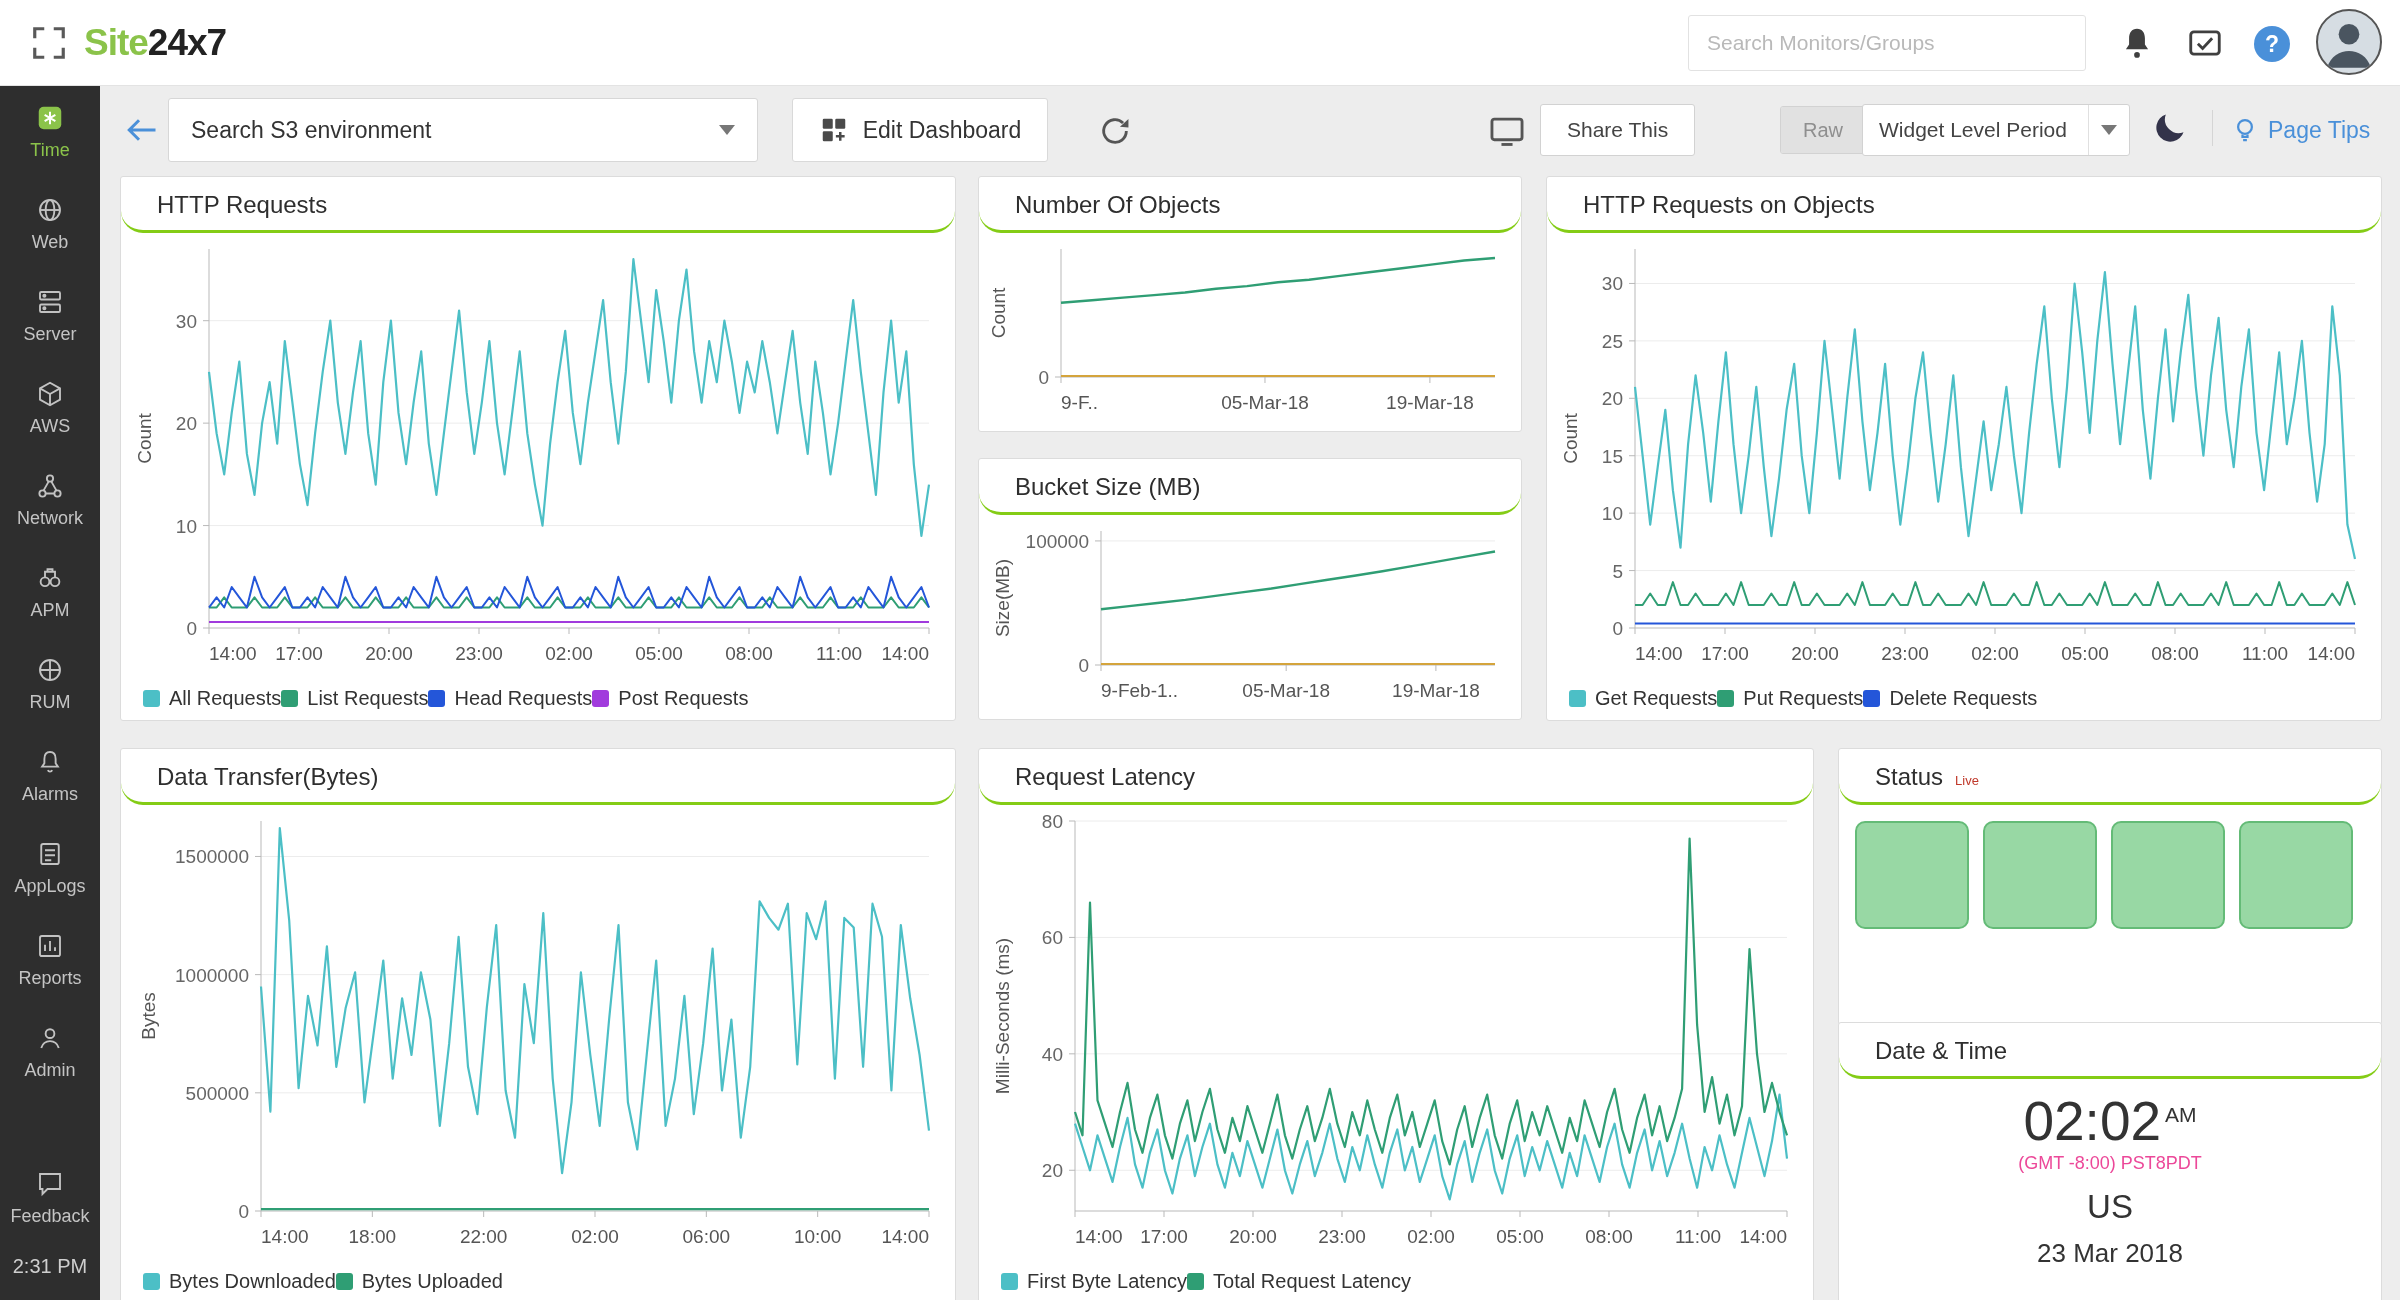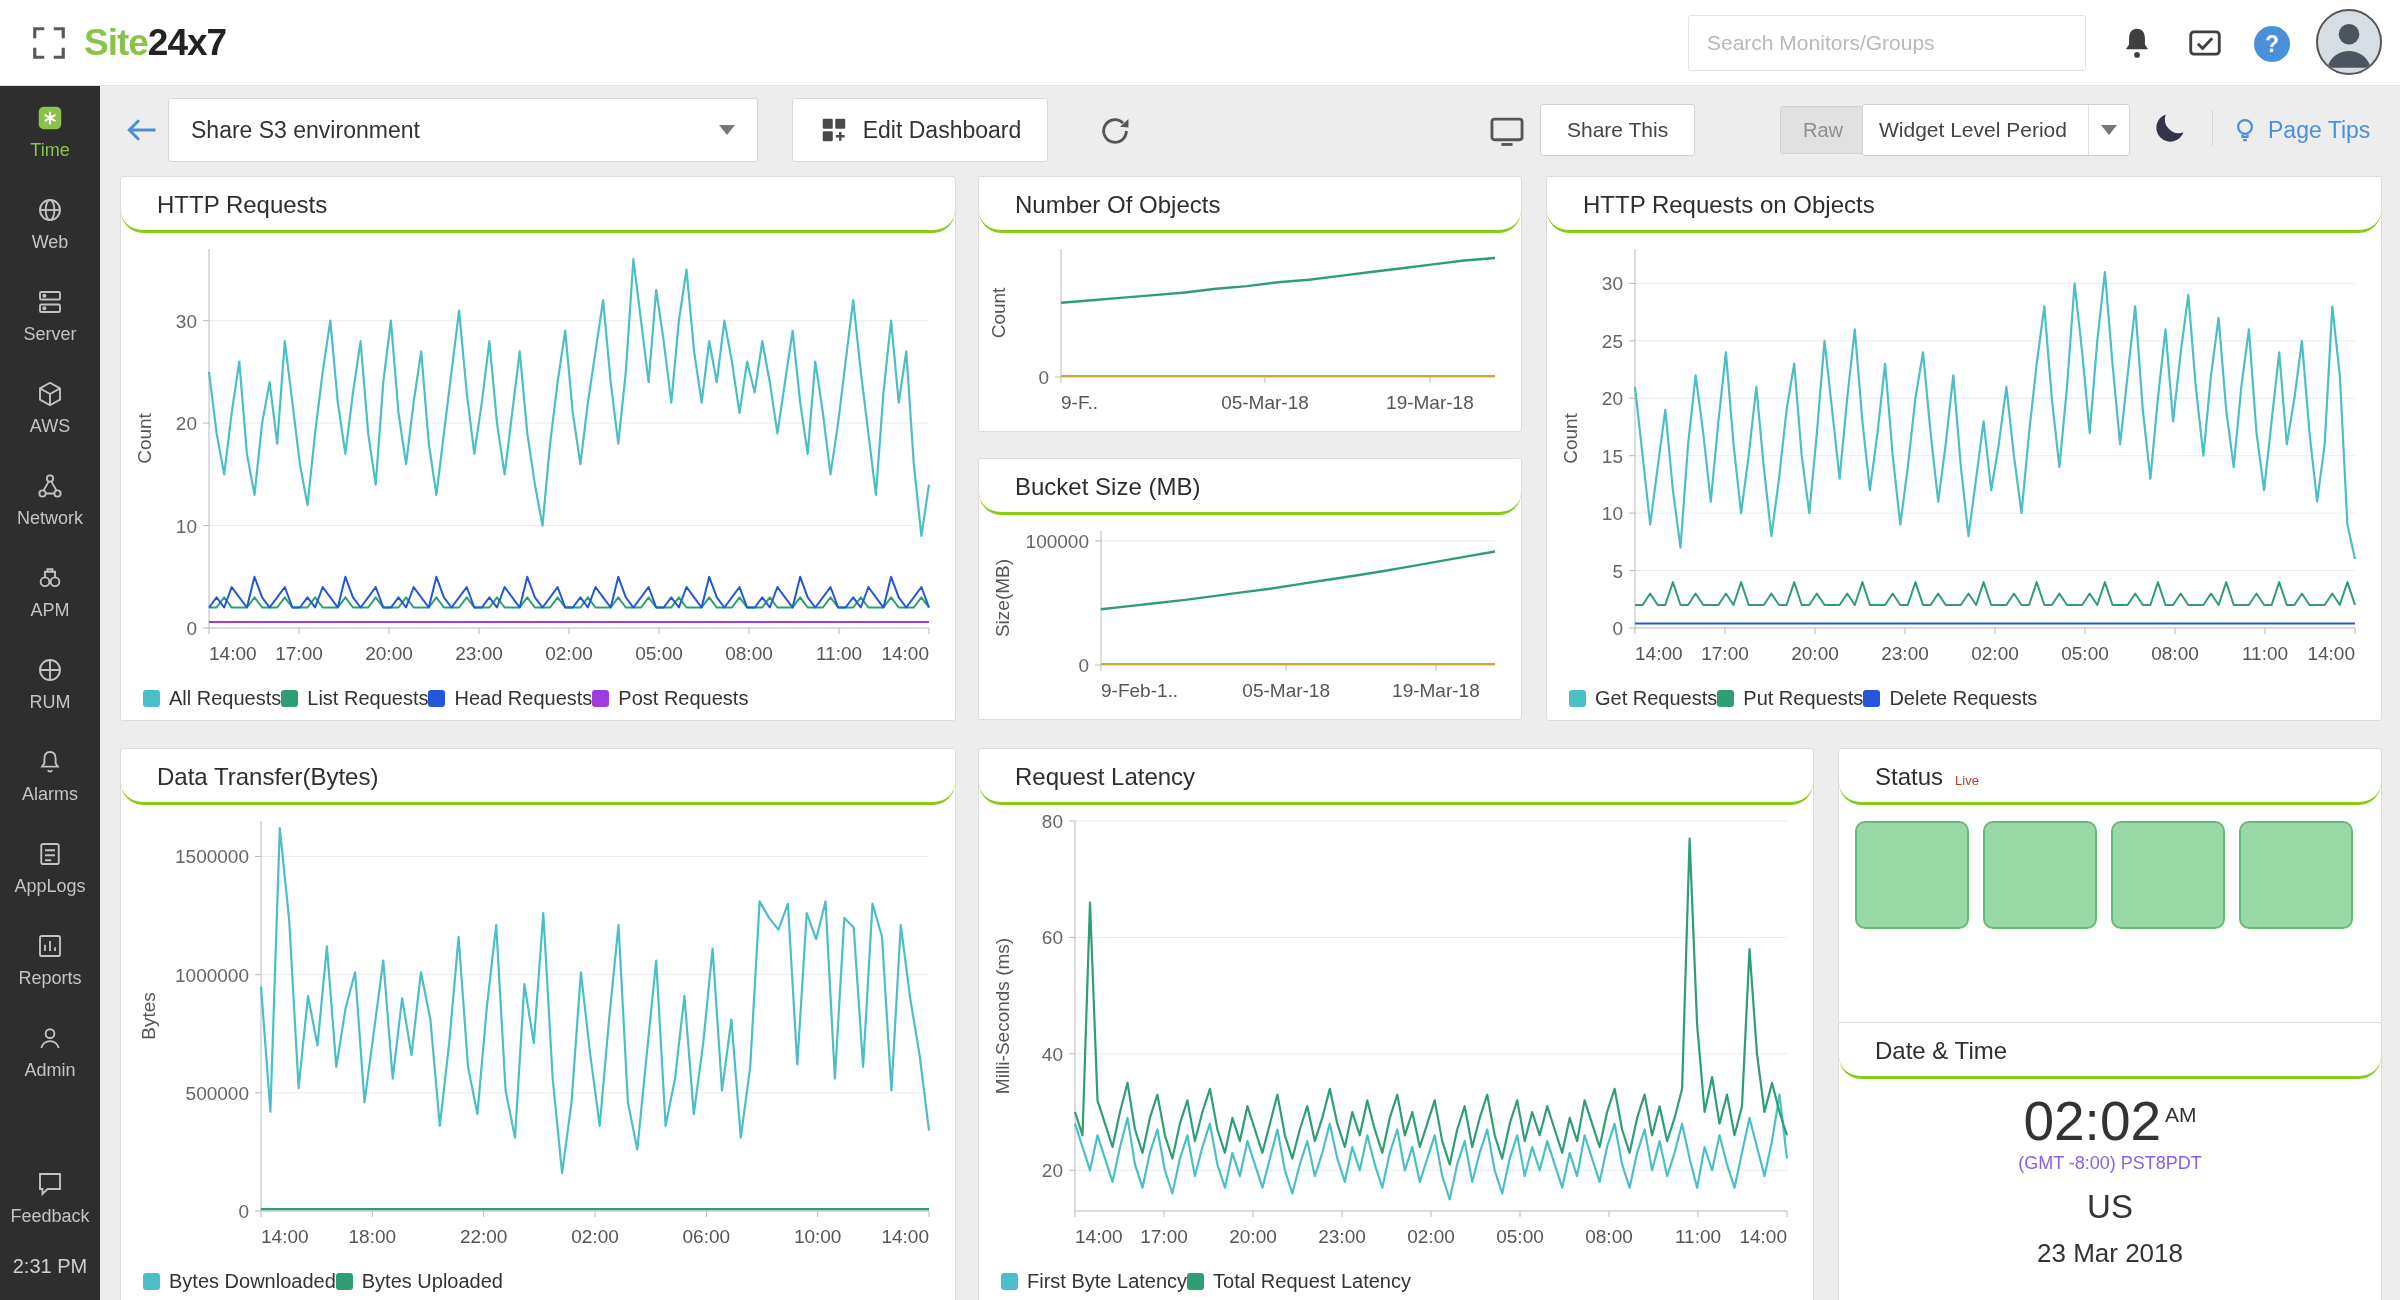--- a/index.html
+++ b/index.html
@@ -242,7 +242,7 @@
       </svg>
   </span>
   <div class="tb-item dash-select">
-    <span>Share S3 environment</span>
+    <span>Search S3 environment</span>
     <span class="caret"></span>
   </div>
   <div class="tb-item edit-btn">

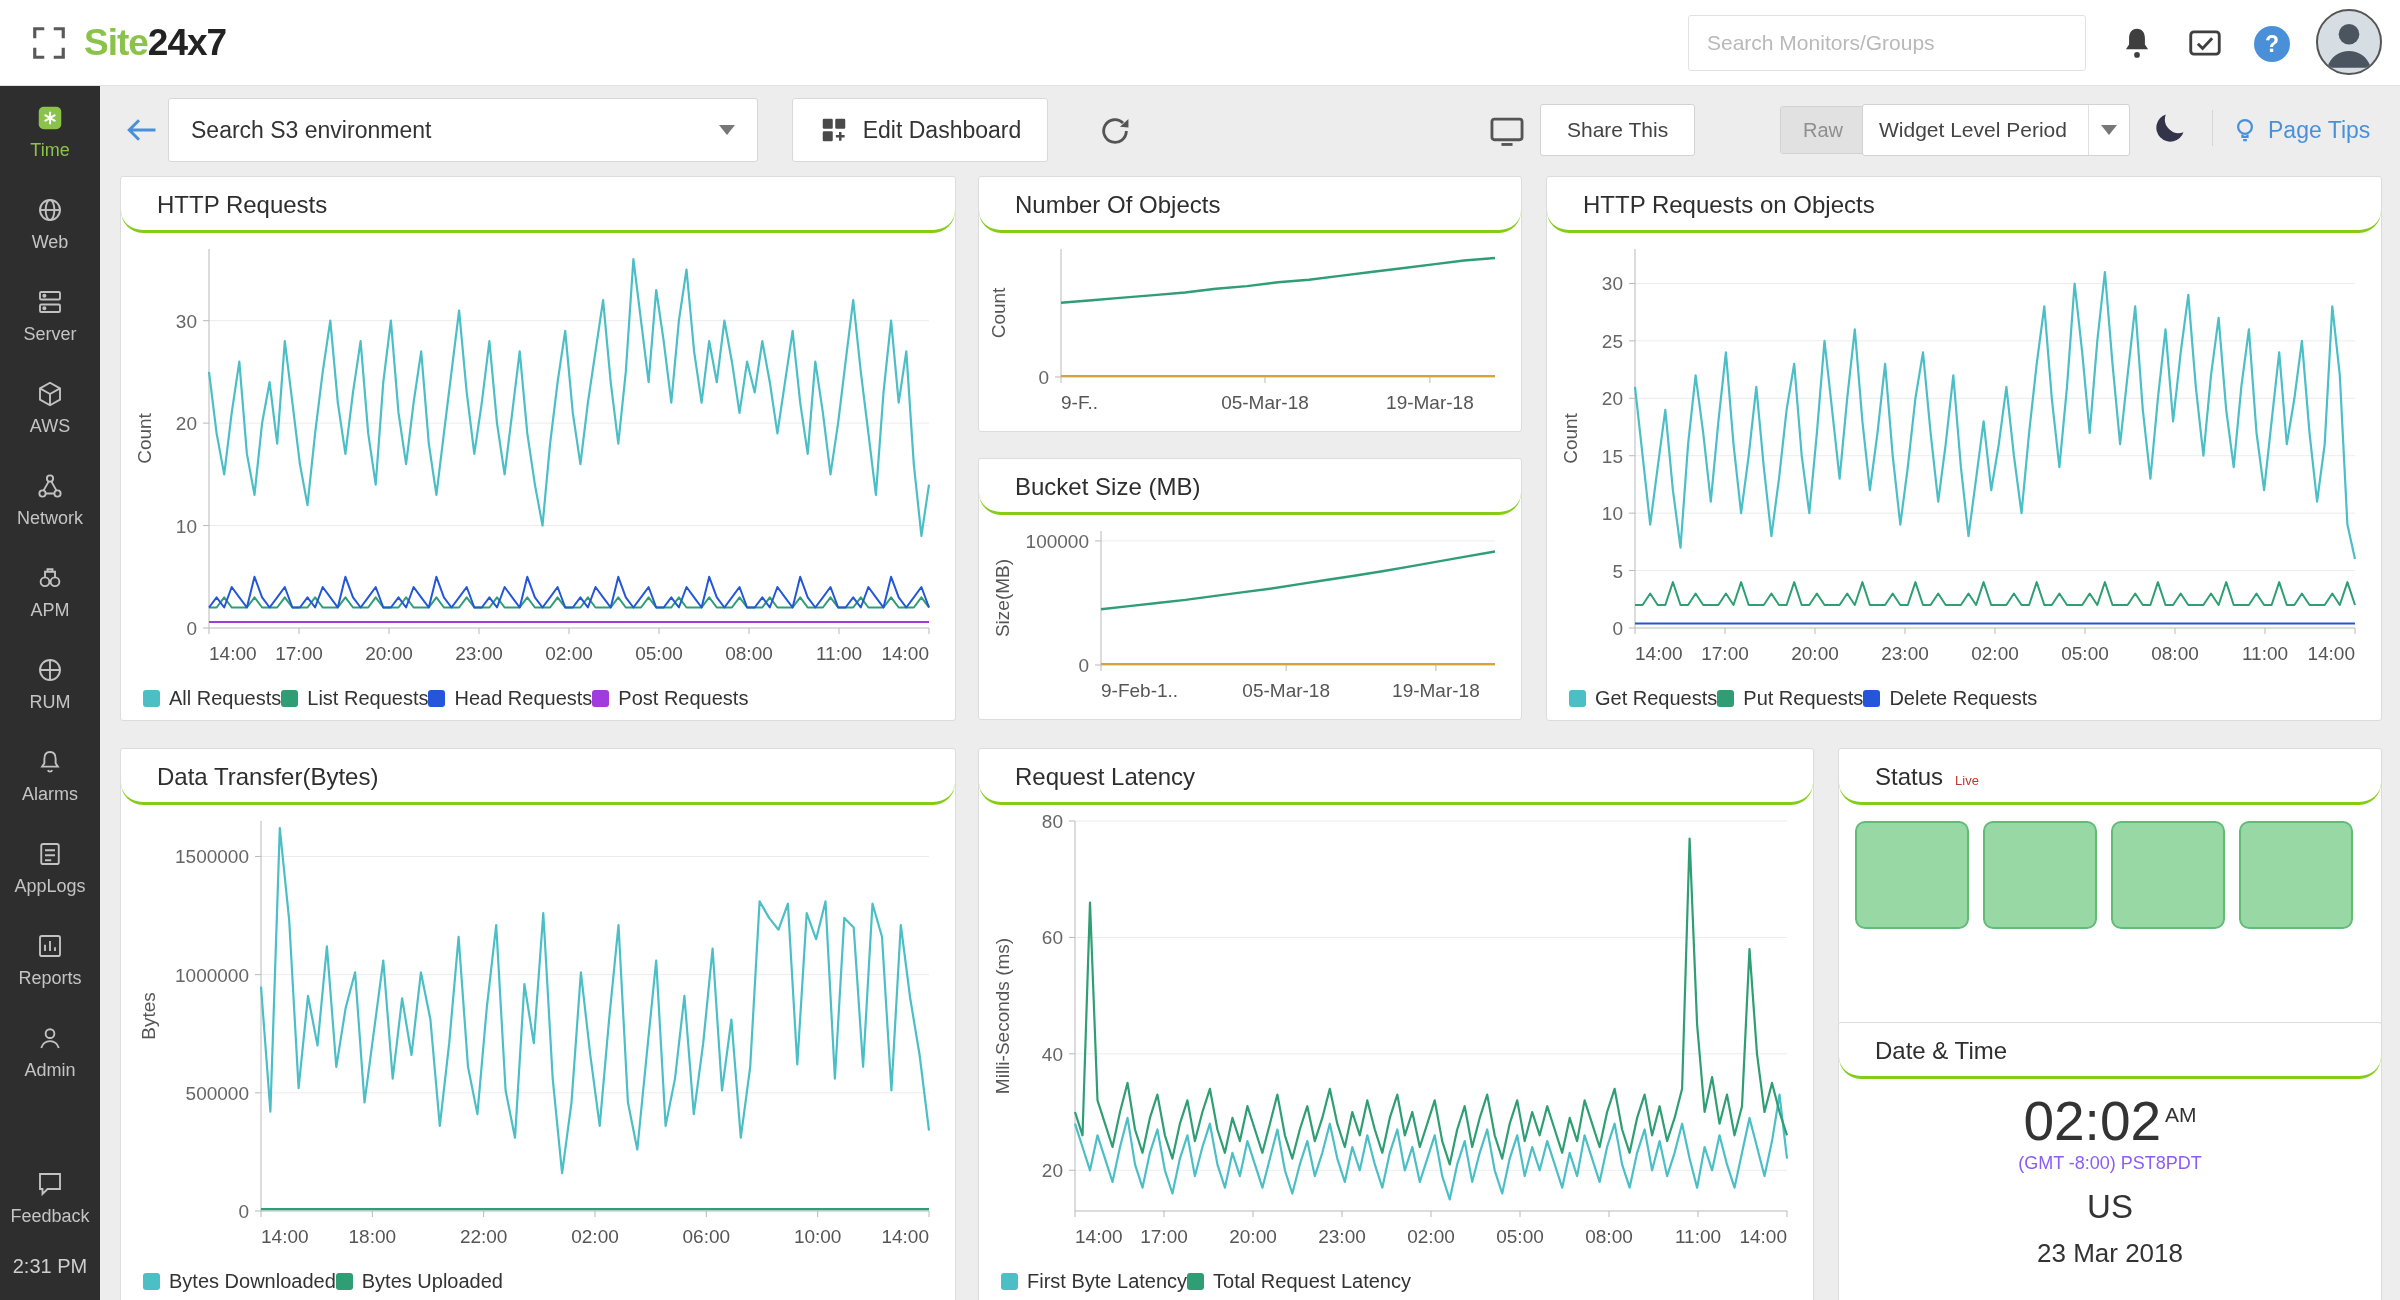--- a/index.html
+++ b/index.html
@@ -77,7 +77,7 @@
   .dt-body { text-align:center; padding-top:10px; }
   .dt-time { font-size:55px; color:#333; line-height:64px; }
   .dt-ampm { font-size:21px; color:#333; vertical-align:18px; margin-left:4px; }
-  .dt-tz { font-size:18px; color:#8b5cf6; margin-top:0px; }
+  .dt-tz { font-size:18px; color:#ec4899; margin-top:0px; }
   .dt-region { font-size:33px; color:#333; margin-top:14px; }
   .dt-date { font-size:26px; color:#333; margin-top:12px; }
 

